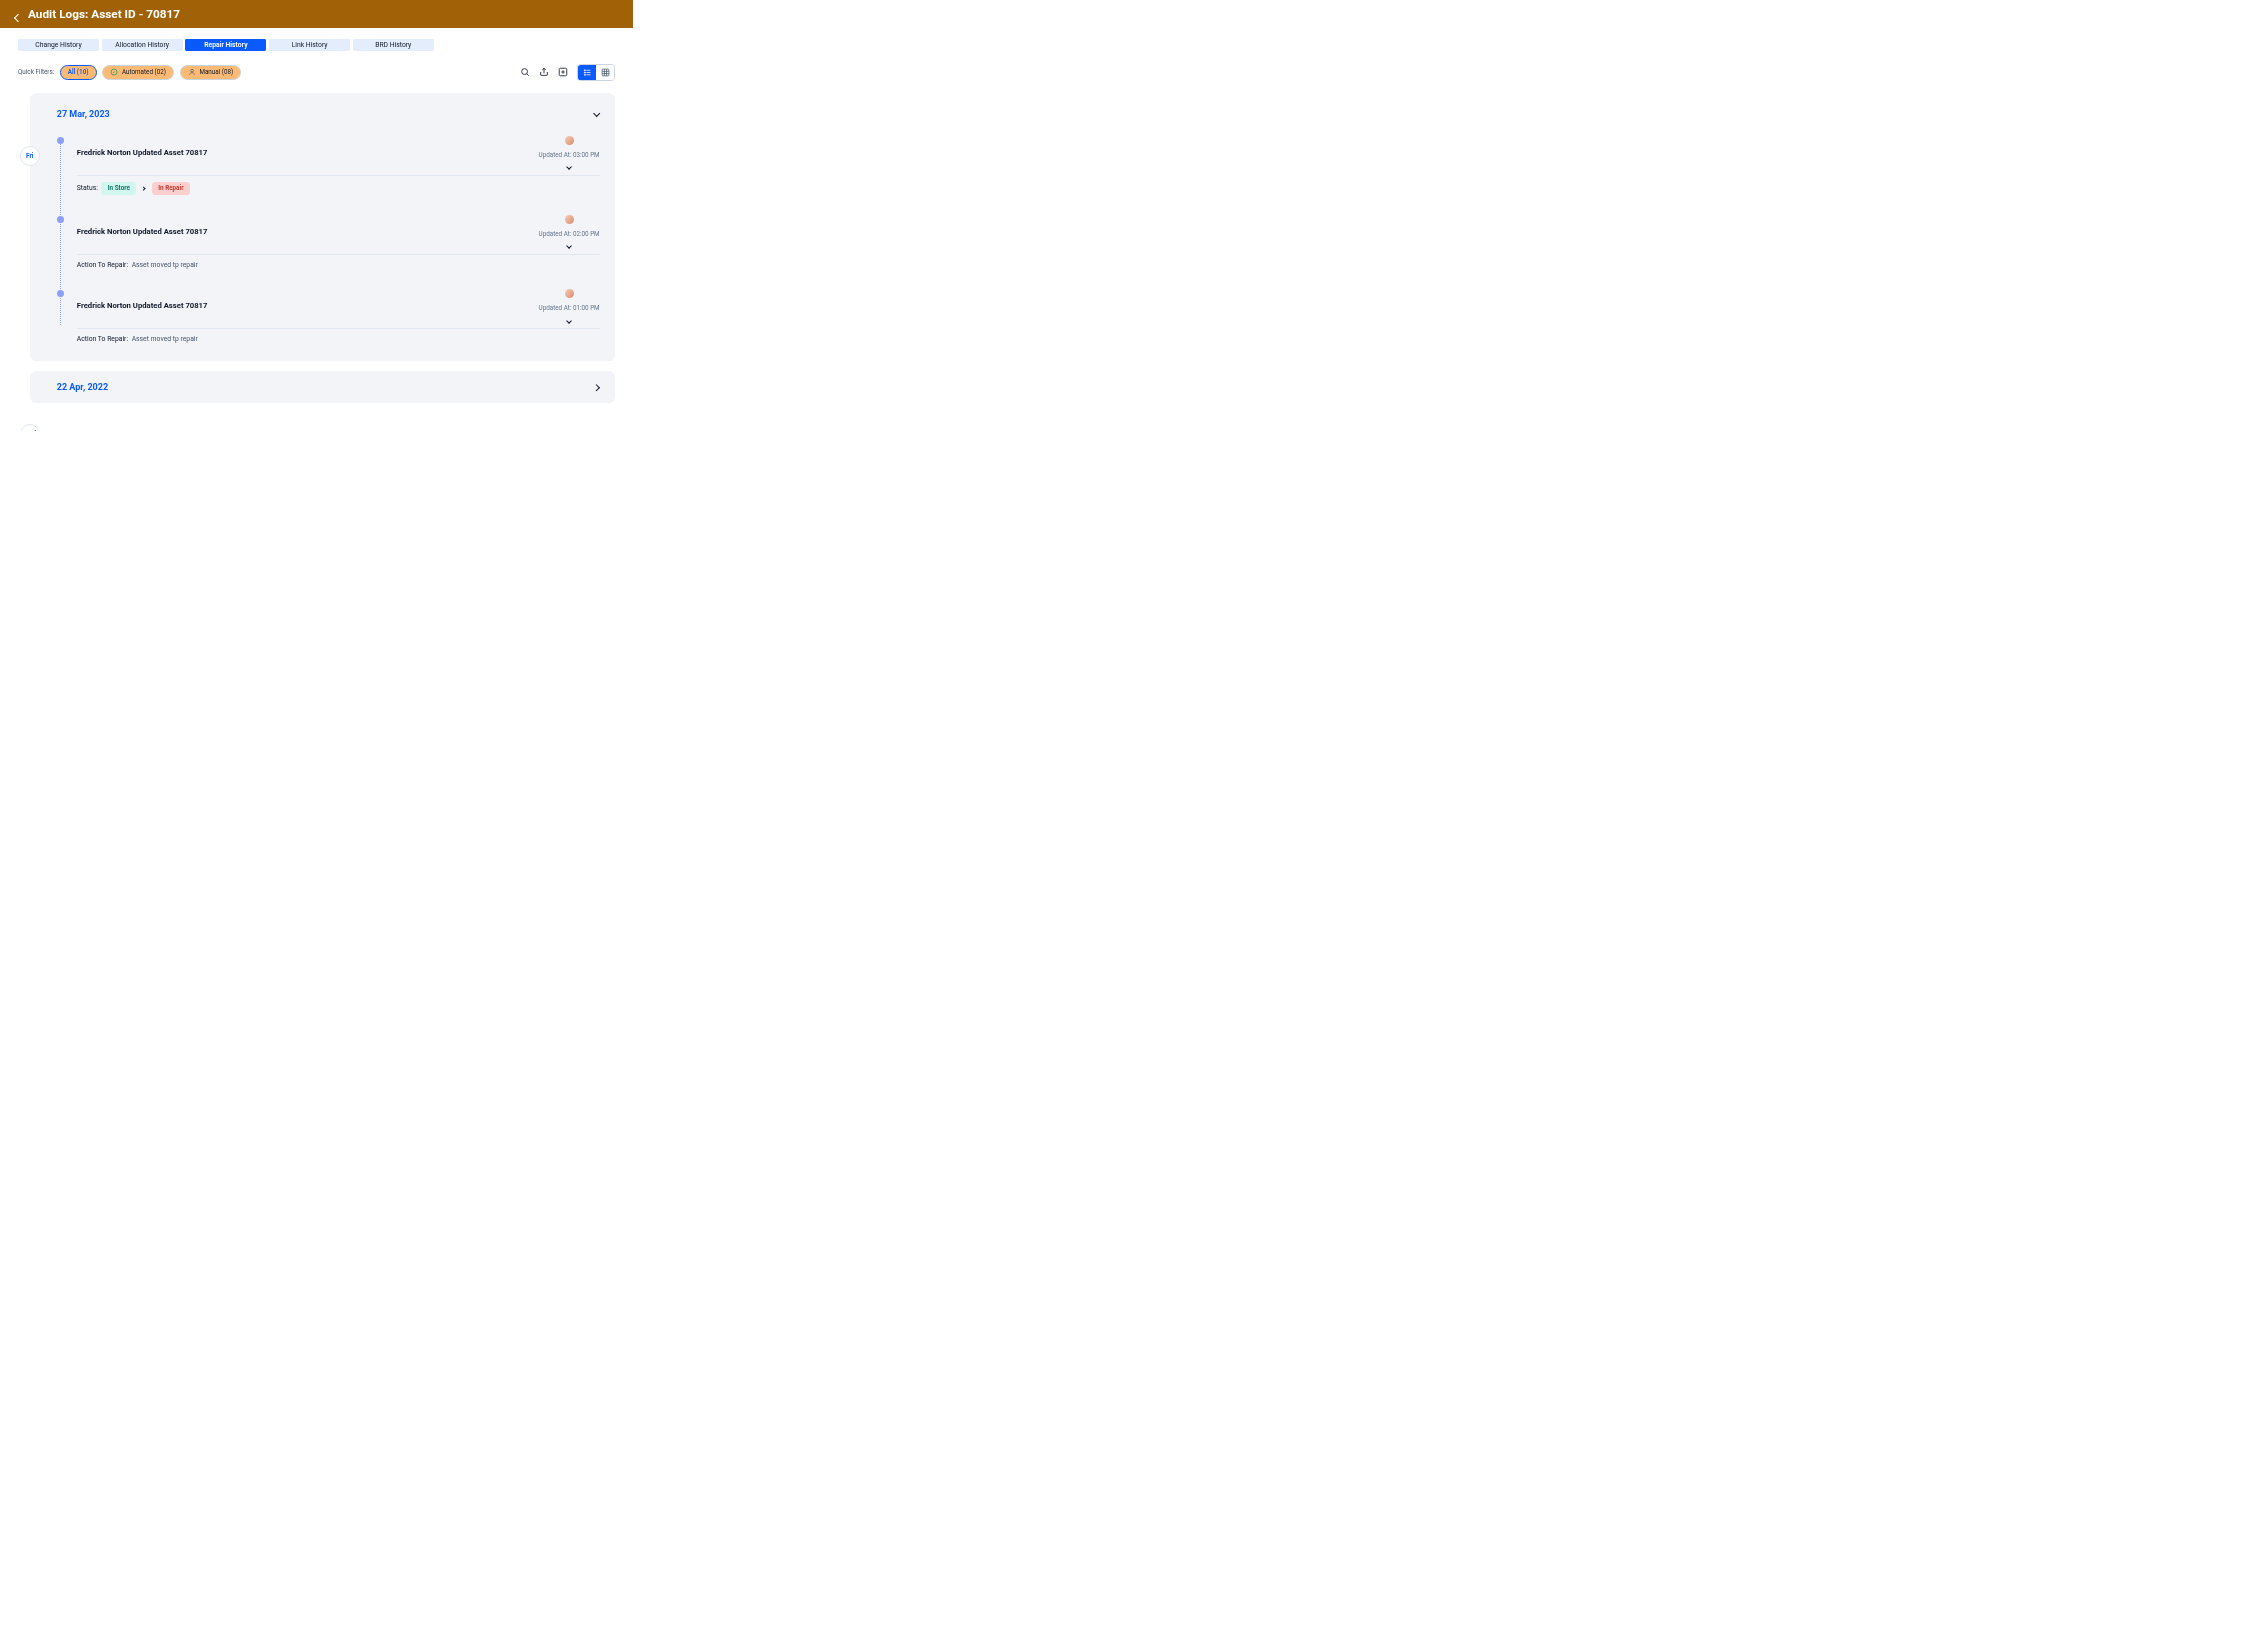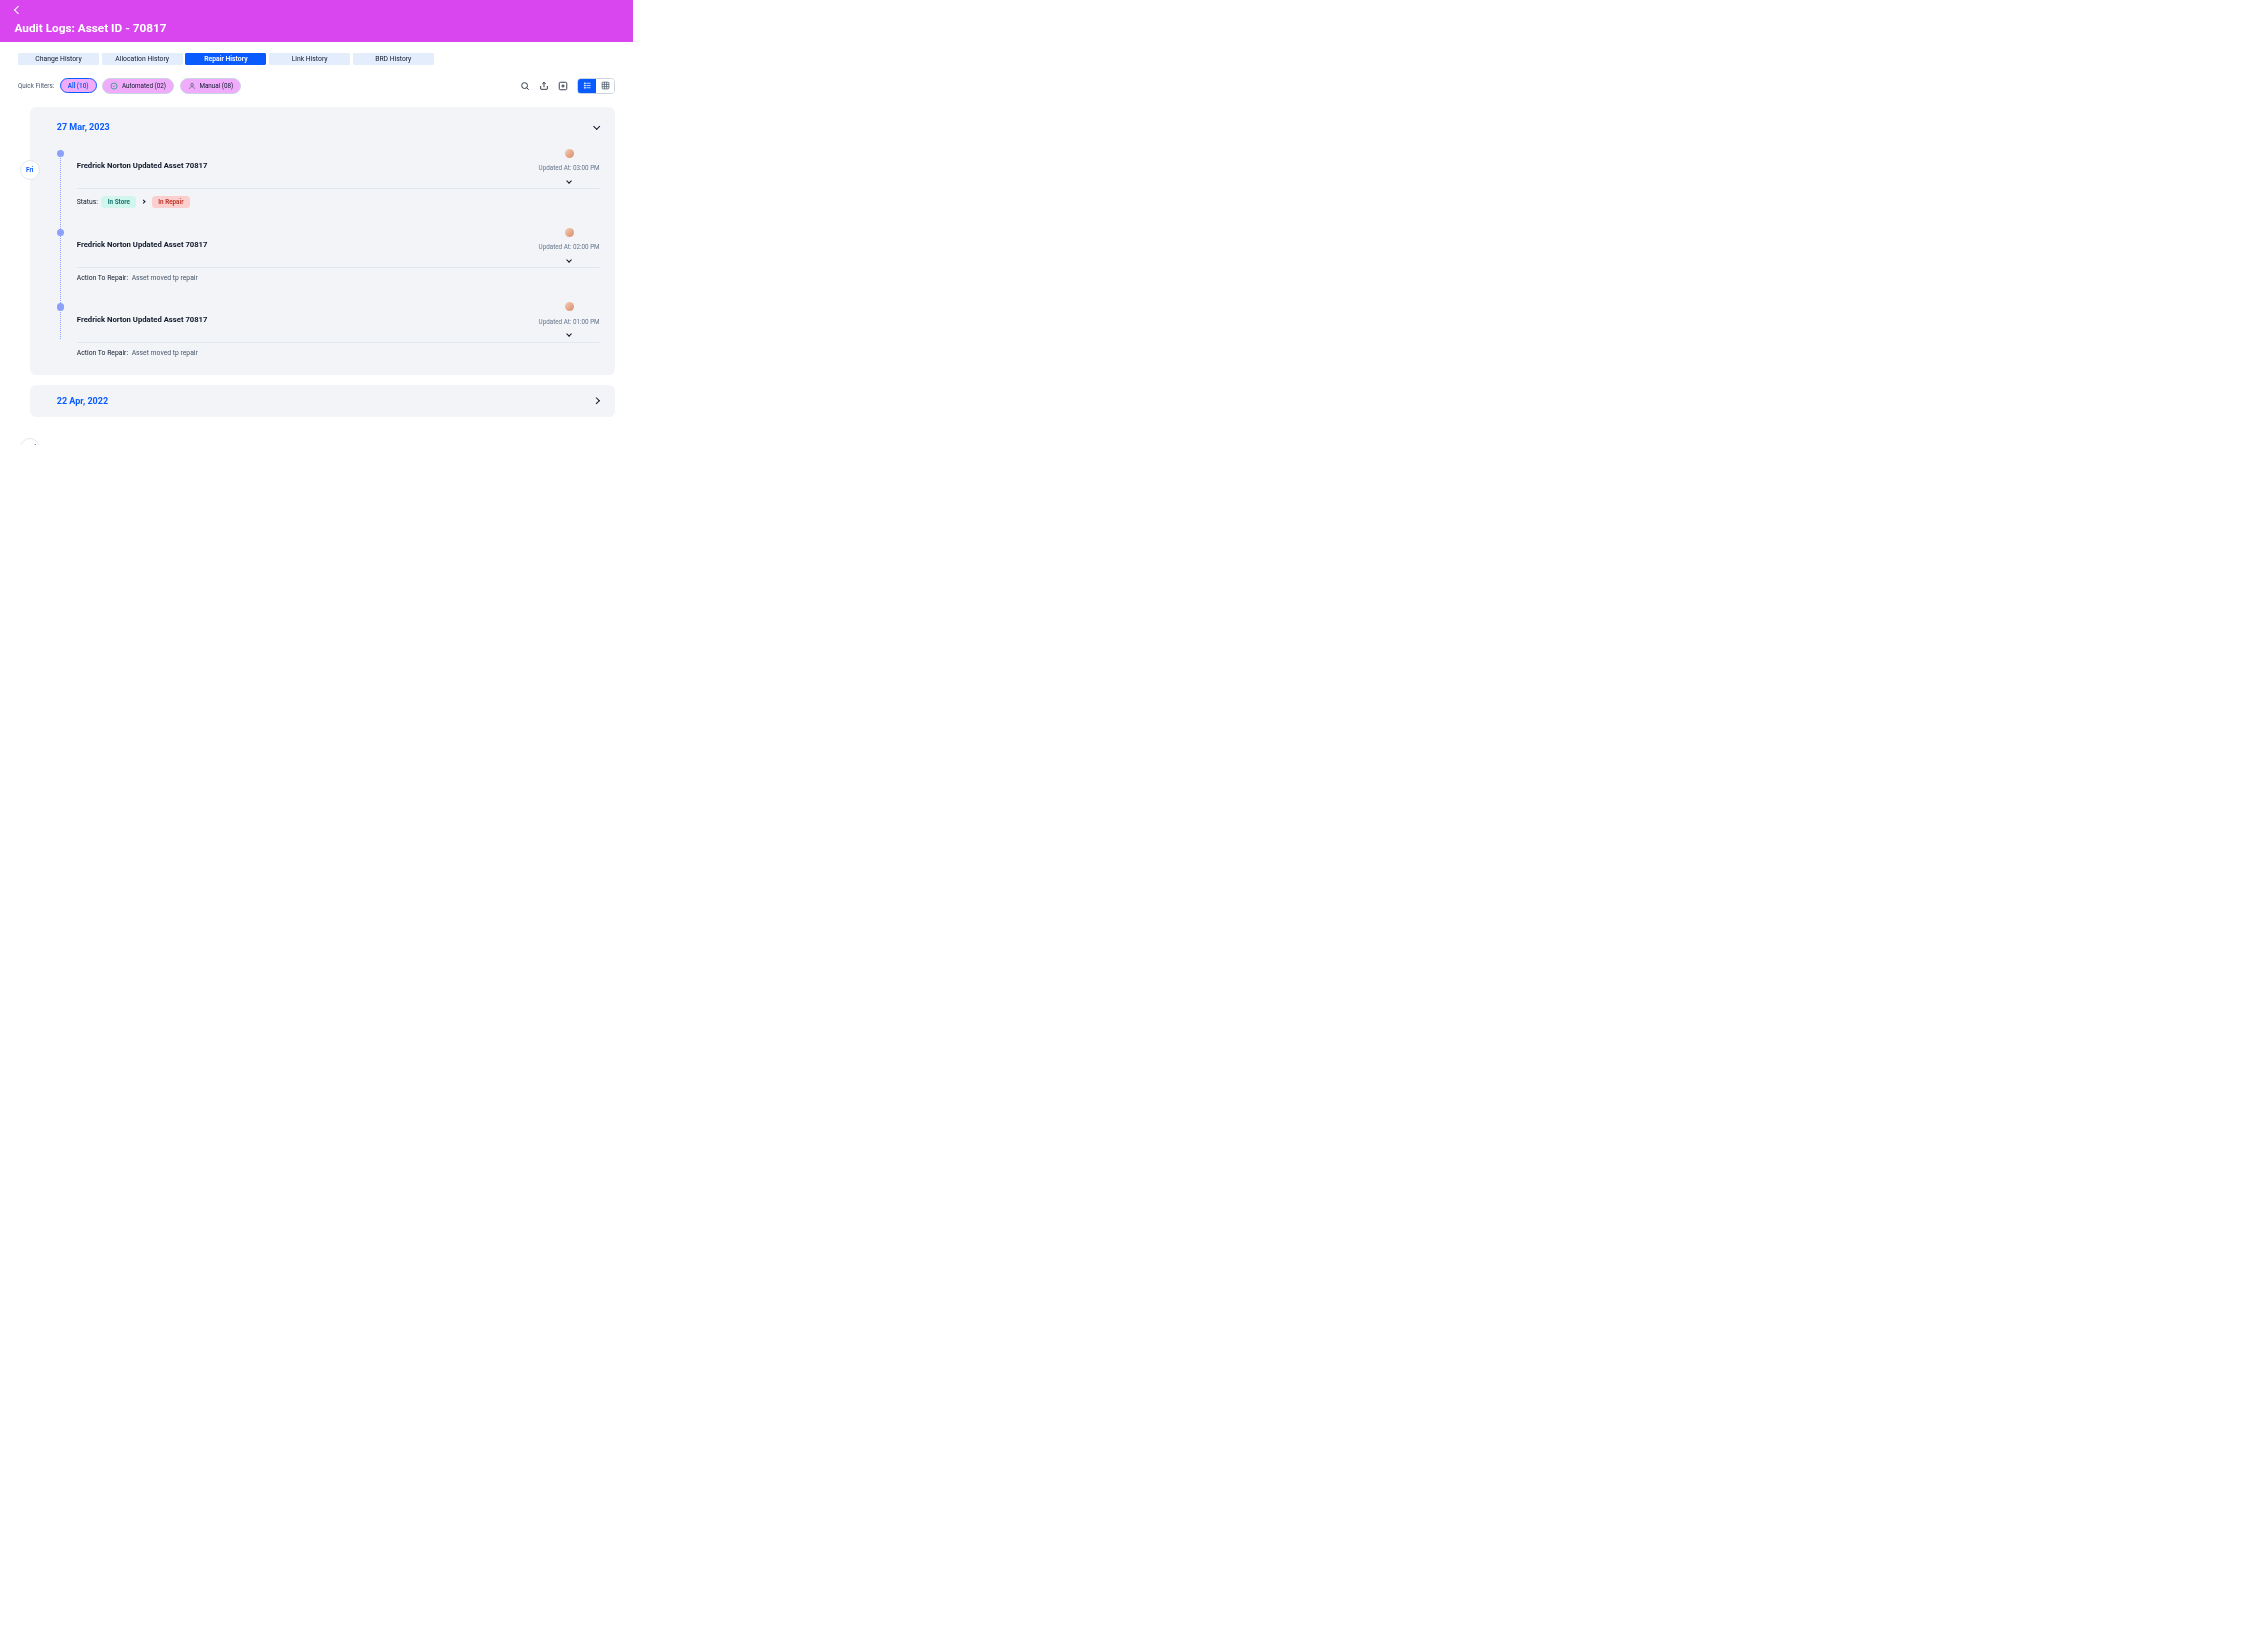--- a/index.html
+++ b/index.html
@@ -10,13 +10,12 @@
     width: 633px;
   }
   .header {
-    background: #d946ef;
+    background: #a16207;
     color: #fff;
     display: flex;
-    align-items: flex-start;
+    align-items: flex-end;
     padding: 7.2px 14.5px;
     gap: 7.2px;
-    flex-direction: column;
   }
   .back-chevron {
     width: 6.3px;

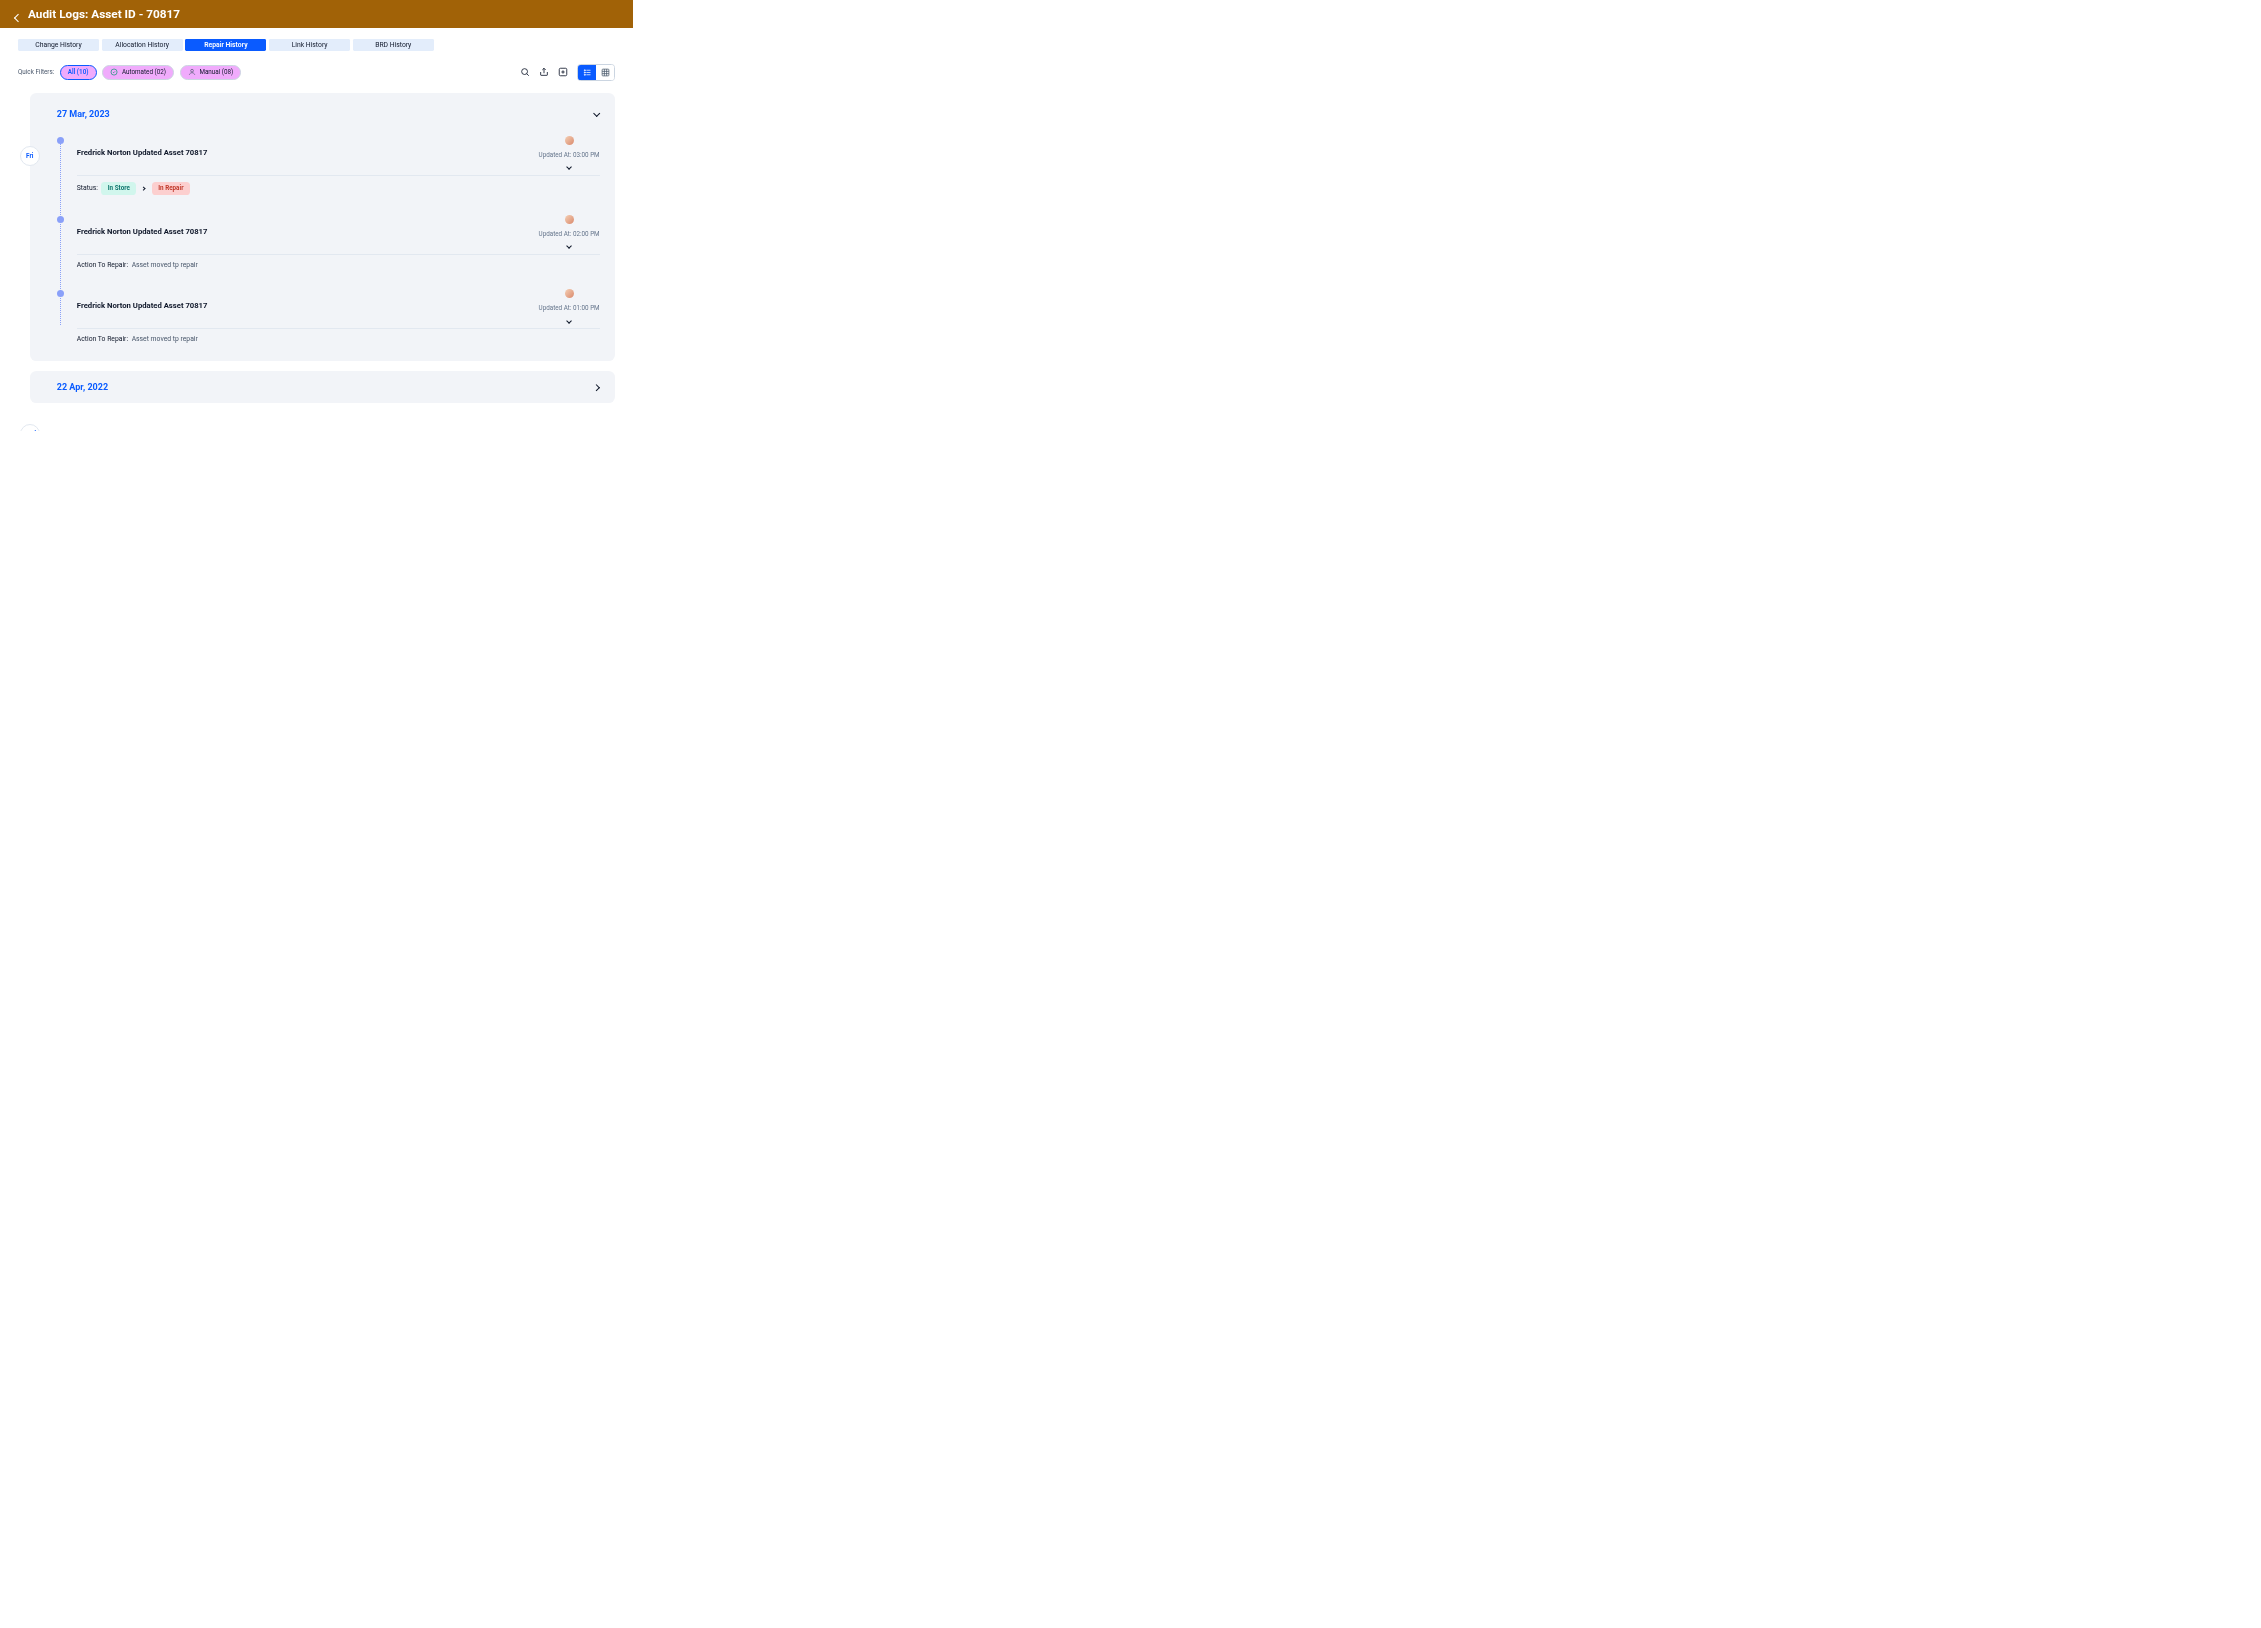--- a/index.html
+++ b/index.html
@@ -77,7 +77,7 @@
     font-size: 6.3px;
     color: #0f172a;
     cursor: pointer;
-    background: #f0abfc;
+    background: #fdba74;
   }
   .pill.active {
     border-color: #0a5bff;

